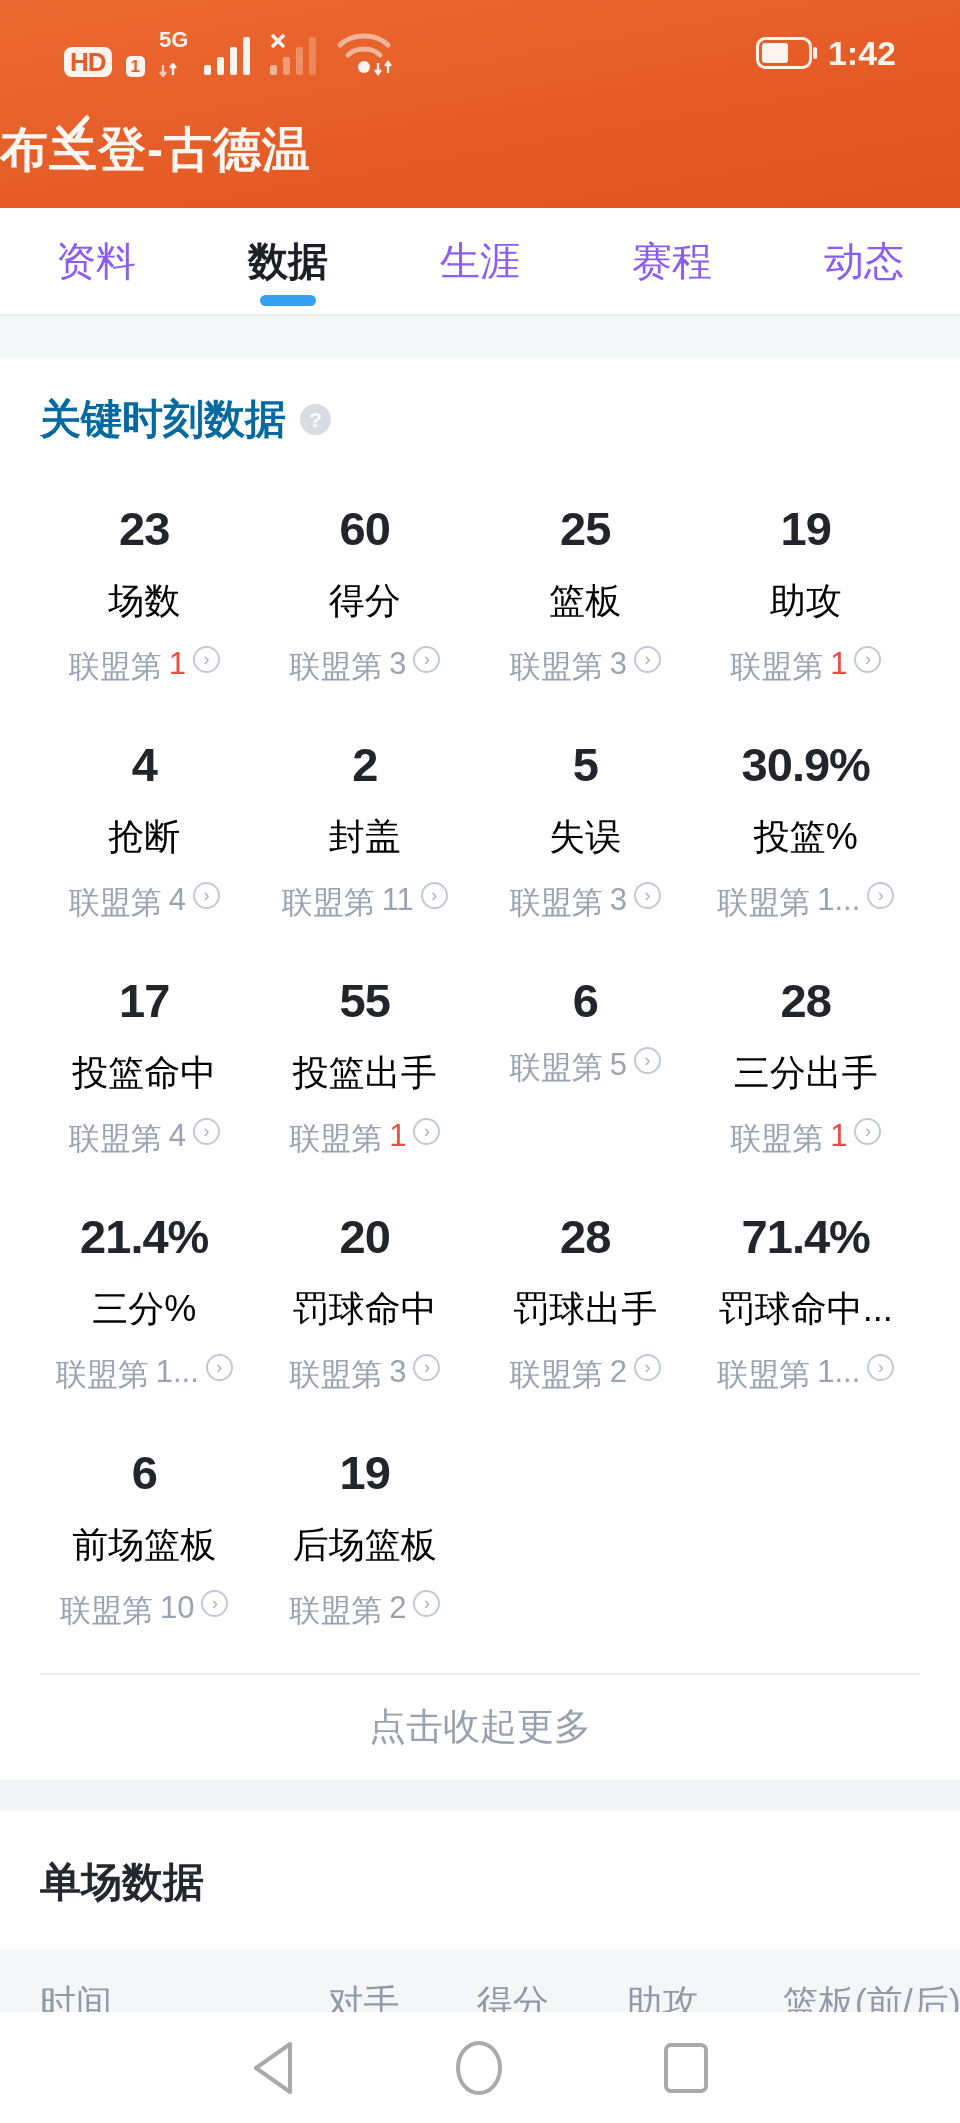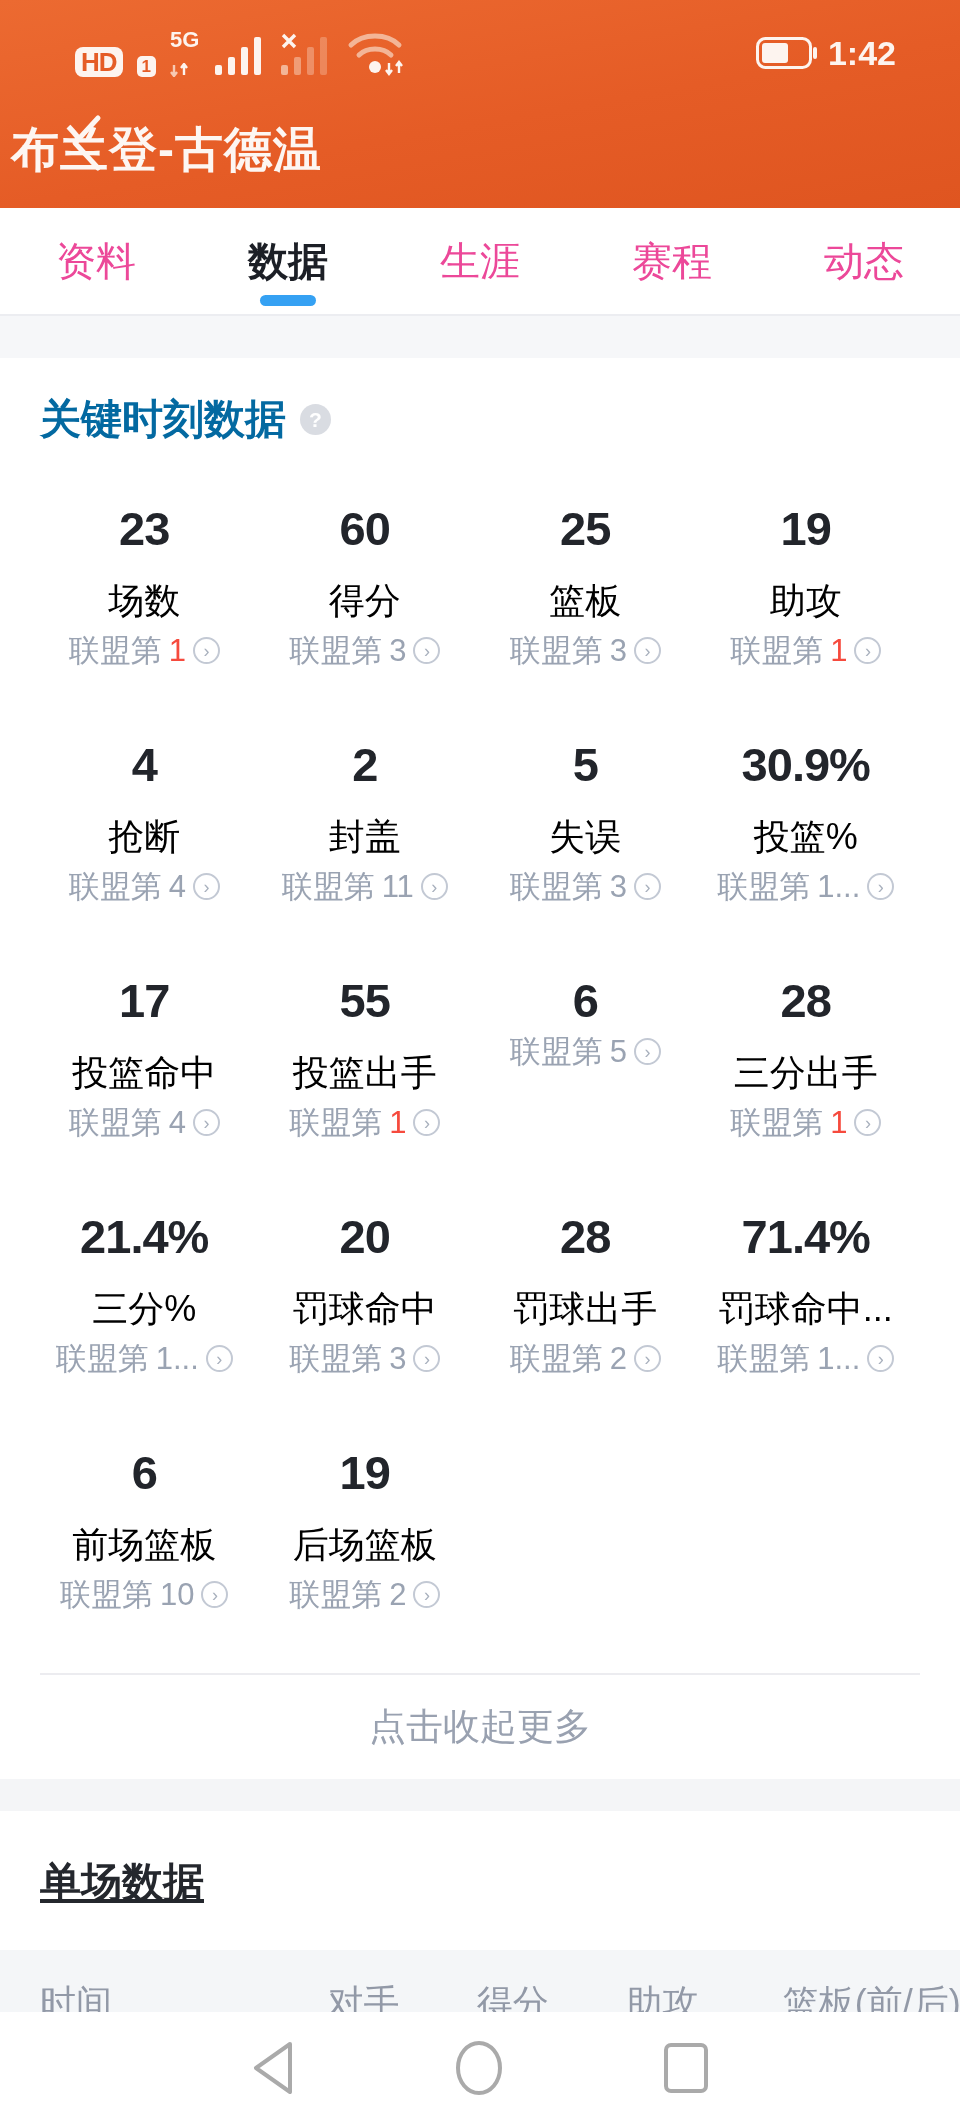--- a/index.html
+++ b/index.html
@@ -13,7 +13,6 @@
     height:208px; width:100%;
     background:linear-gradient(170deg,#ec6a31 0%, #e55c26 55%, #df5520 100%);
     position:relative;
-    padding-left:11px;
   }
   .status-bar {
     height:92px; display:flex; align-items:center;

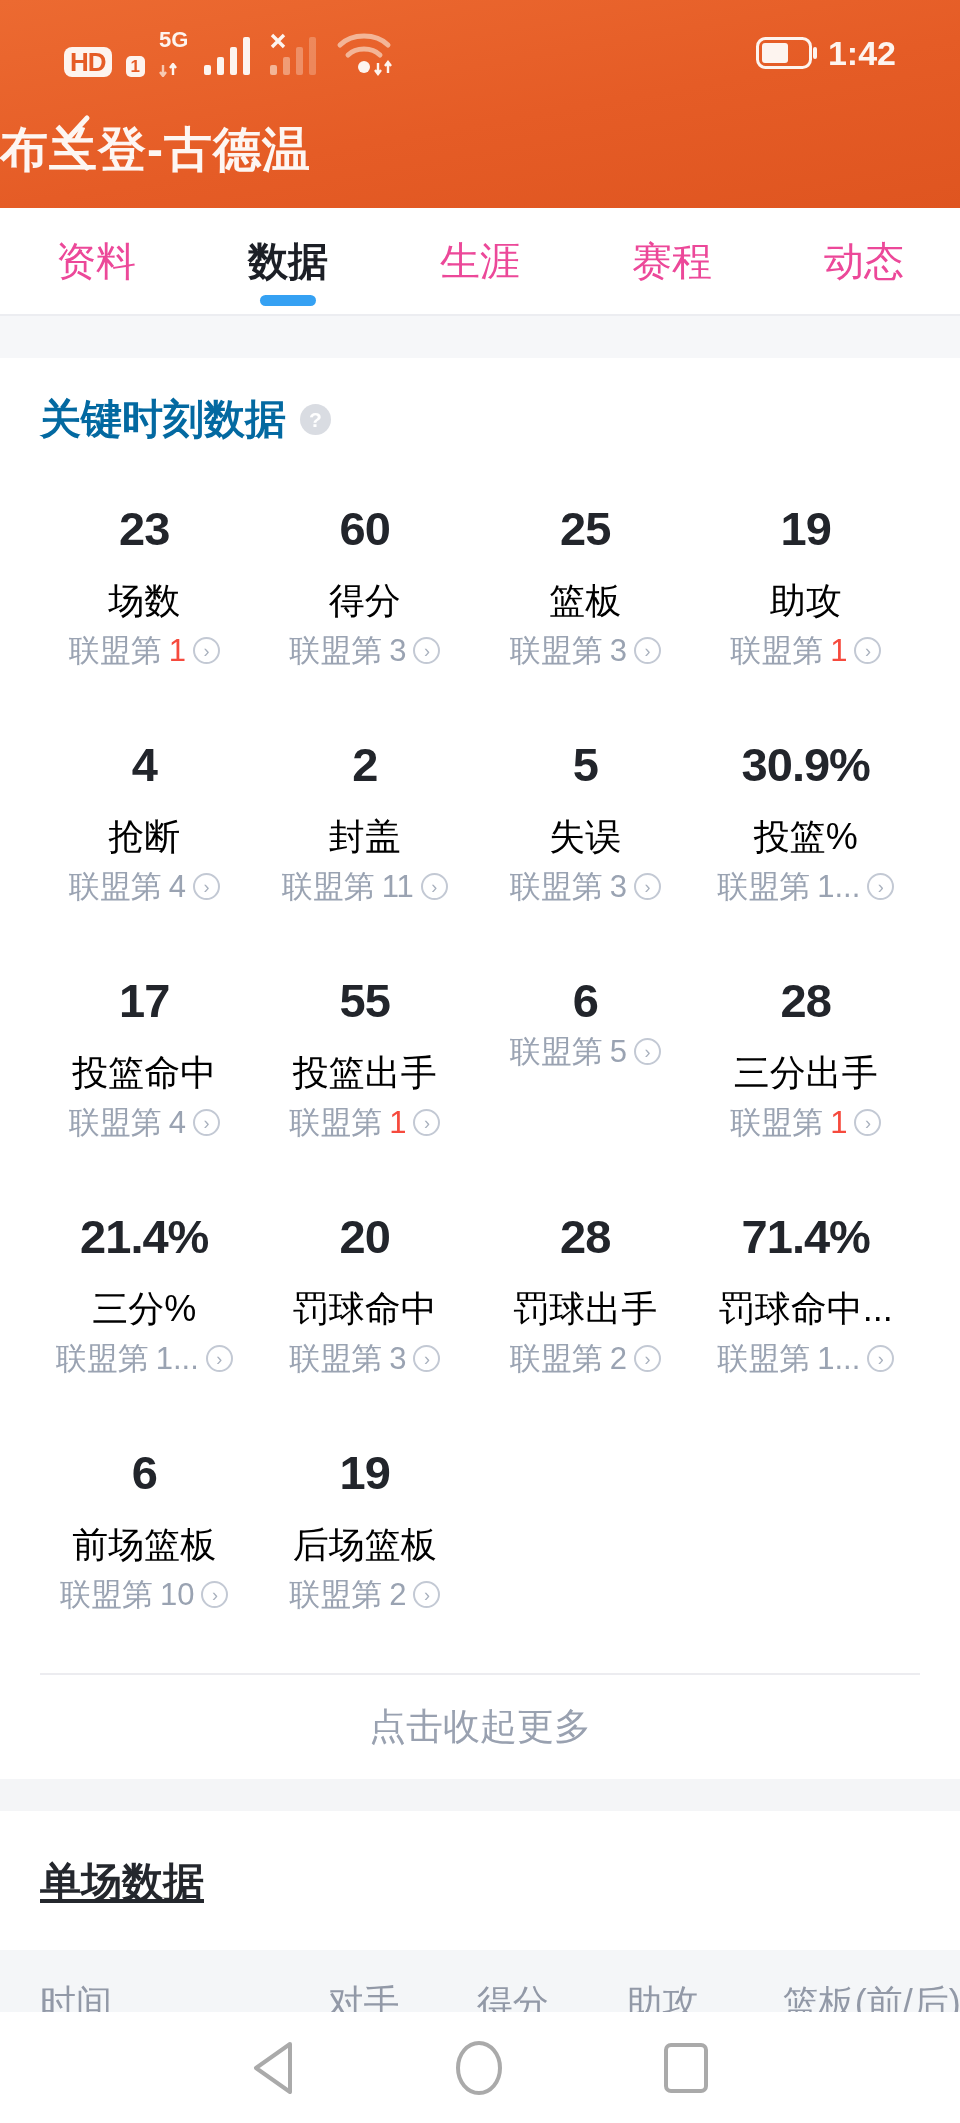--- a/index.html
+++ b/index.html
@@ -49,7 +49,7 @@
   .tabs { height:108px; display:flex; border-bottom:2px solid #ecedf1; }
   .tab {
     flex:1; display:flex; align-items:center; justify-content:center;
-    font-size:40px; color:#ec4899; position:relative; cursor:pointer;
+    font-size:40px; color:#8b5cf6; position:relative; cursor:pointer;
   }
   .tab.active { color:#1c1f26; font-weight:bold; }
   .tab.active::after {

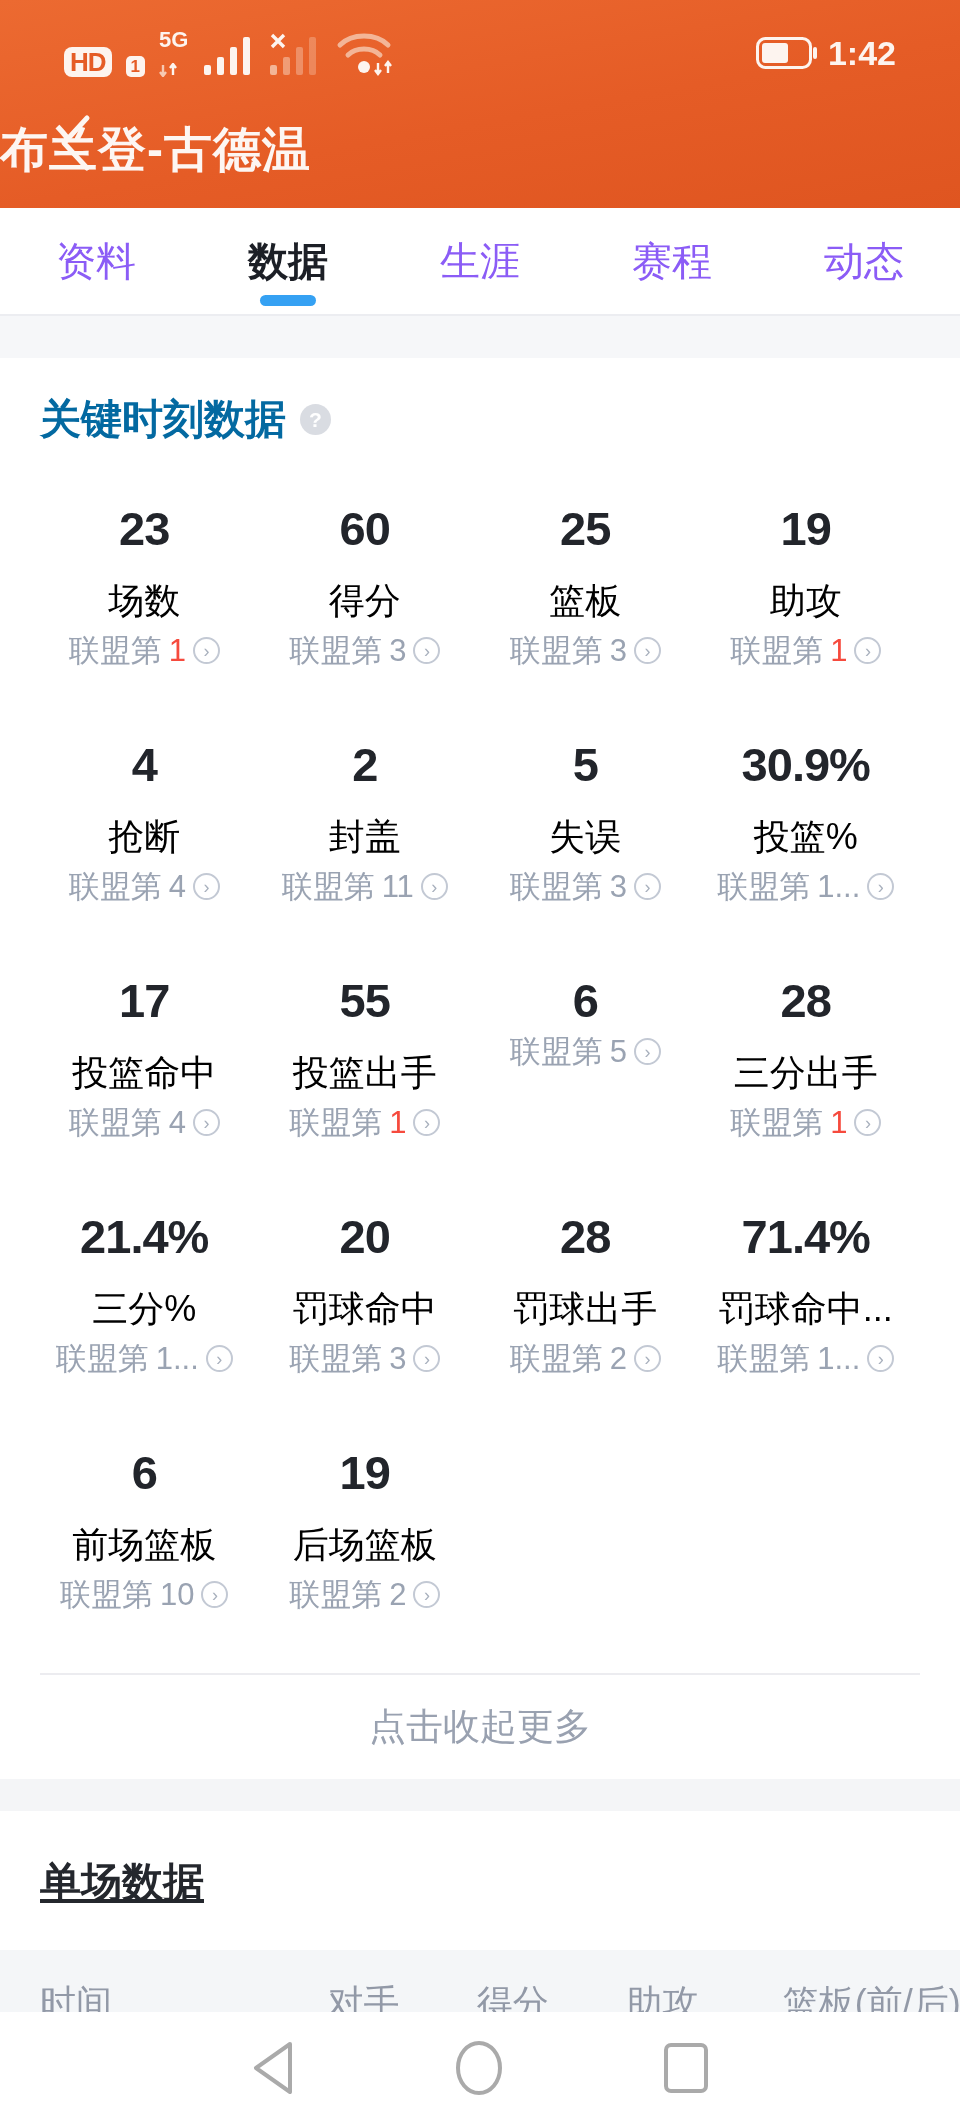--- a/index.html
+++ b/index.html
@@ -76,8 +76,8 @@
   }
   .stat-label { font-size:36px; color:#000000; margin-top:22px; white-space:nowrap; }
   .stat-rank {
-    margin-top:4px; font-size:31px; color:#9aa3b2;
-    display:inline-flex; align-items:center; gap:7px; white-space:nowrap;
+    margin-top:20px; font-size:31px; color:#9aa3b2;
+    display:inline-flex; gap:7px; white-space:nowrap;
   }
   .rank-num.hot { color:#f64a3d; }
   .rank-chevron {

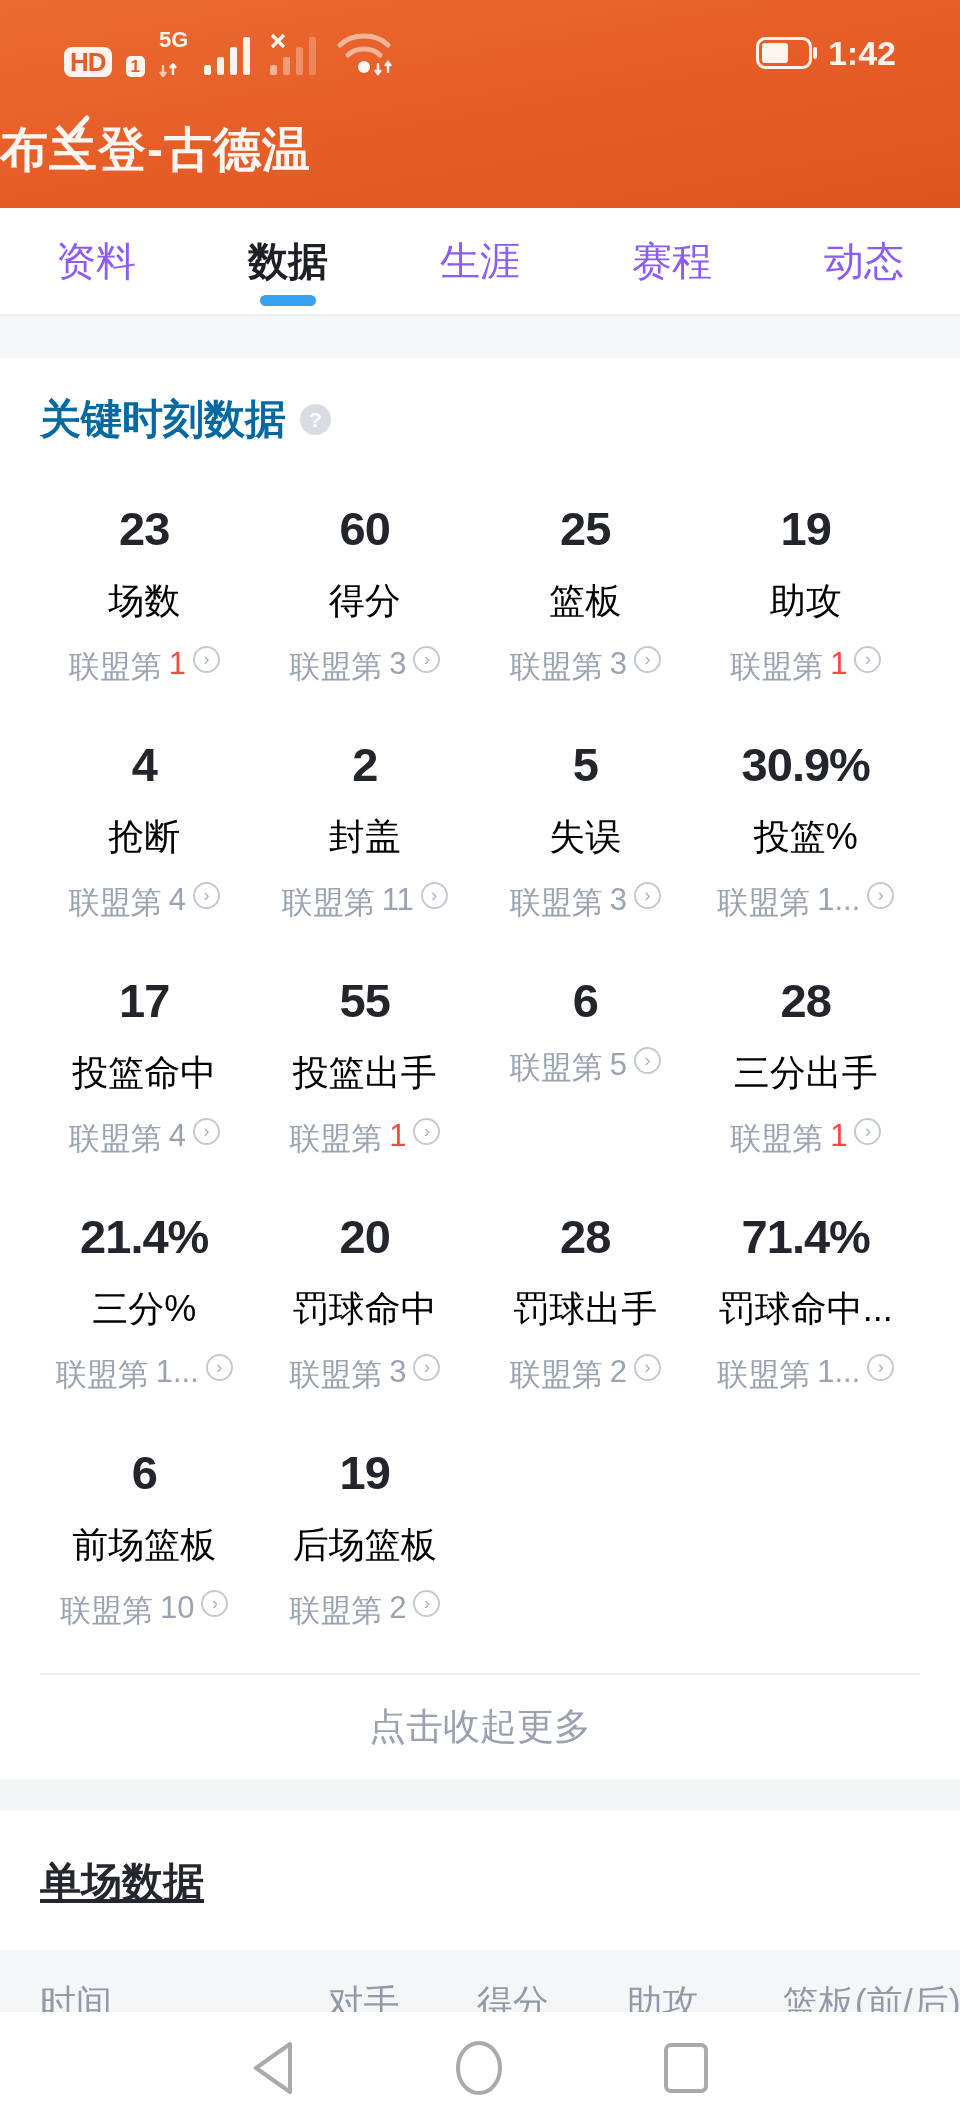--- a/index.html
+++ b/index.html
@@ -93,7 +93,7 @@
   .band2 { background:#f4f5f7; height:32px; }
   
   .sg-title-row { padding:44px 40px 40px 40px; }
-  .sg-title { font-size:41px; font-weight:bold; color:#24272d;text-decoration:underline; }
+  .sg-title { font-size:41px; font-weight:bold; color:#24272d; }
   .table-header {
     background:#f4f6f8; height:106px; display:flex; align-items:center;
     padding:0 0 0 40px; font-size:36px; color:#9299a7; white-space:nowrap;

